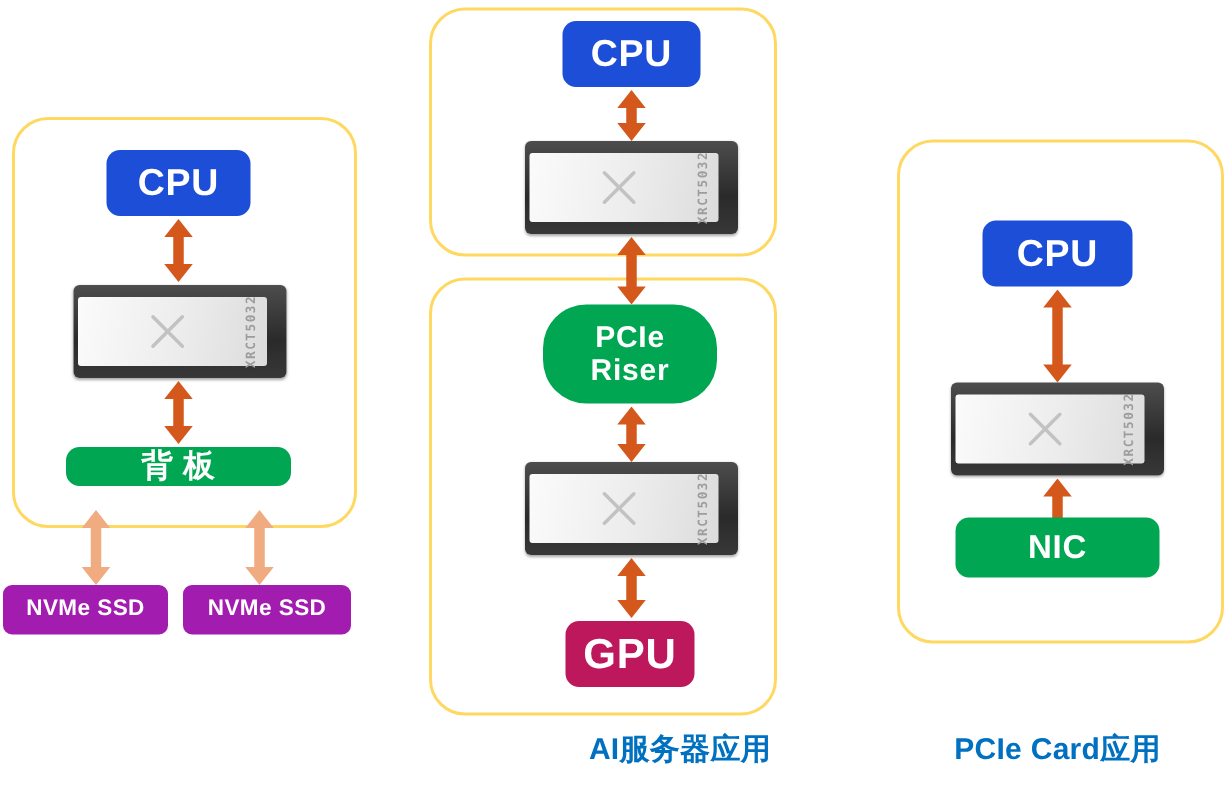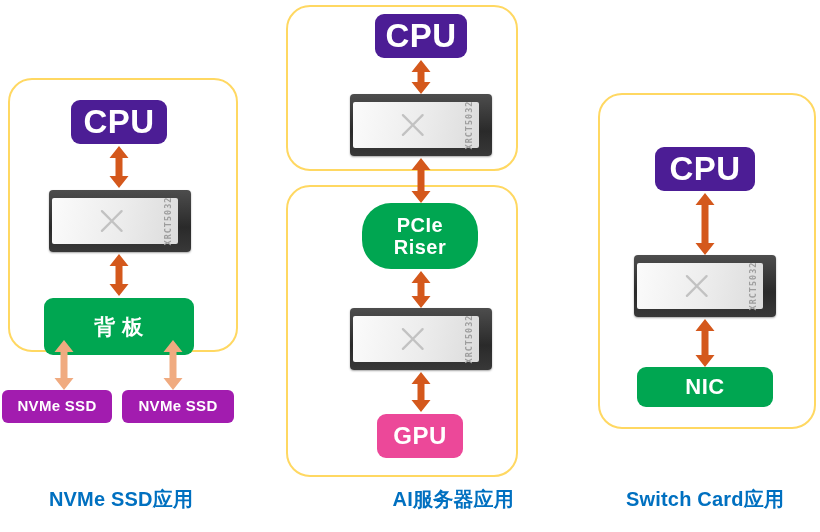--- a/index.html
+++ b/index.html
@@ -16,7 +16,7 @@
     color:#ffffff; font-weight:bold; border-radius:9px; text-align:center;
     line-height:1.12; letter-spacing:0.5px;
   }
-  .cpu    { background:#4c1d95; font-size:33px; }
+  .cpu    { background:#1d4ed8; font-size:25px; }
   .green  { background:#00a651; font-size:21px; }
   .purple { background:#ec4899; font-size:24px;text-align:center; }
   .peach  { background:#a21caf; font-size:15px; border-radius:6px; letter-spacing:0.3px; }

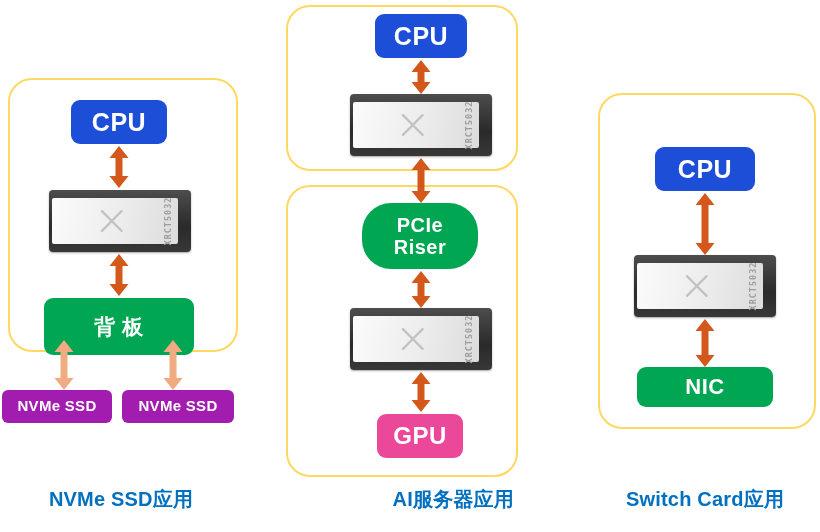--- a/index.html
+++ b/index.html
@@ -77,7 +77,7 @@
         <polygon points="11,0 20.5,12 14.5,12 14.5,30 20.5,30 11,42 1.5,30 7.5,30 7.5,12 1.5,12" fill="currentColor"></polygon>
       </svg></div>
 
-  <div class="node green" style="left:44px;top:298px;width:150px;height:57px;">
+  <div class="node green" style="left:44px;top:298px;width:150px;height:26px;">
     <span>背 板</span>
   </div>
 

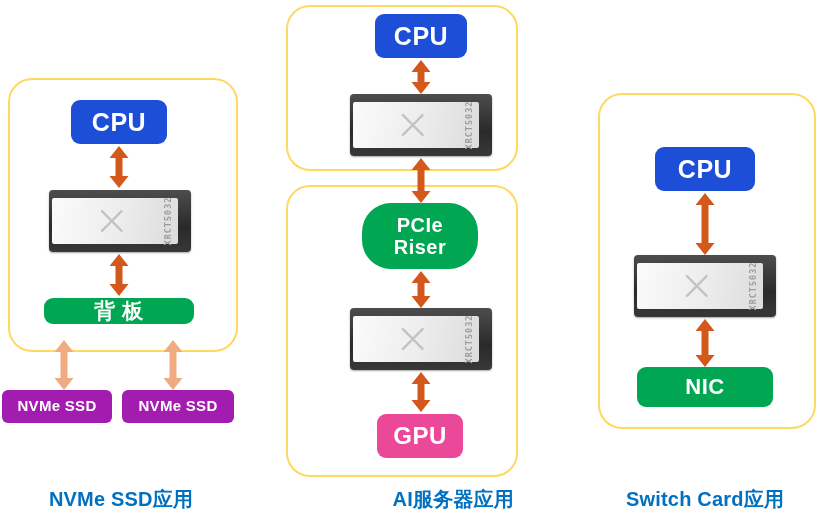--- a/index.html
+++ b/index.html
@@ -177,7 +177,7 @@
         <polygon points="11,0 20.5,12 14.5,12 14.5,36 20.5,36 11,48 1.5,36 7.5,36 7.5,12 1.5,12" fill="currentColor"></polygon>
       </svg></div>
 
-  <div class="node green" style="left:637px;top:367px;width:136px;height:40px;font-size:22px;">
+  <div class="node green" style="left:637px;top:345px;width:136px;height:40px;font-size:22px;">
     <span>NIC</span>
   </div>
 

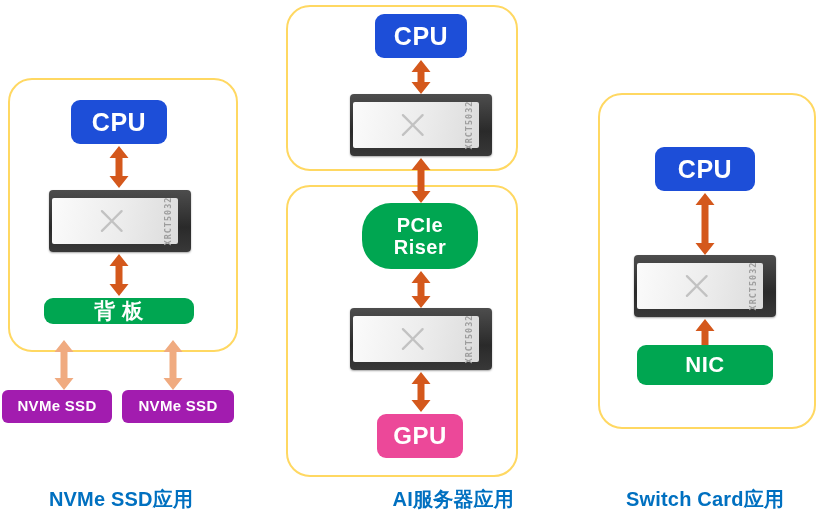--- a/index.html
+++ b/index.html
@@ -18,7 +18,7 @@
   }
   .cpu    { background:#1d4ed8; font-size:25px; }
   .green  { background:#00a651; font-size:21px; }
-  .purple { background:#ec4899; font-size:24px;text-align:center; }
+  .purple { background:#be185d; font-size:28px;text-align:center; }
   .peach  { background:#a21caf; font-size:15px; border-radius:6px; letter-spacing:0.3px; }
   .pcie   { font-size:20px; border-radius:11px; }
   .caption {

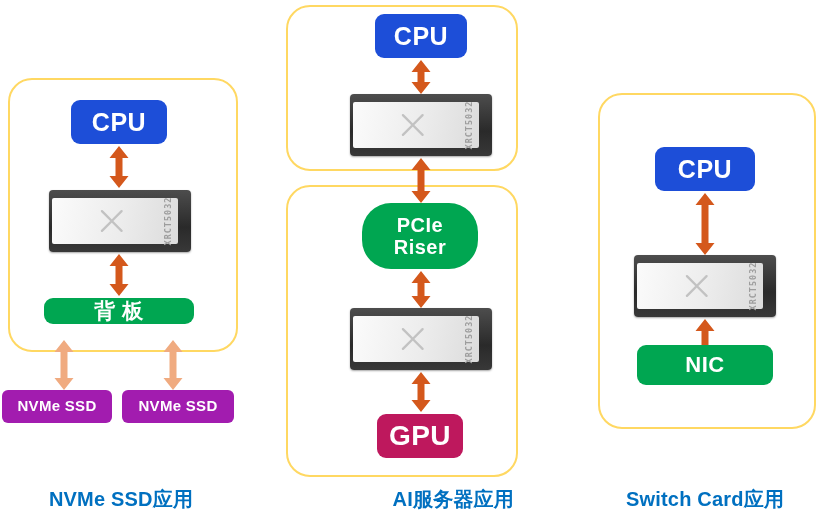--- a/index.html
+++ b/index.html
@@ -95,7 +95,6 @@
     <span>NVMe SSD</span>
   </div>
 
-  <div class="caption" style="left:8px;top:486px;width:226px;">NVMe SSD应用</div>
 
   <div class="frame" style="left:286px;top:5px;width:228px;height:162px;"></div>
   <div class="frame" style="left:286px;top:185px;width:228px;height:288px;"></div>

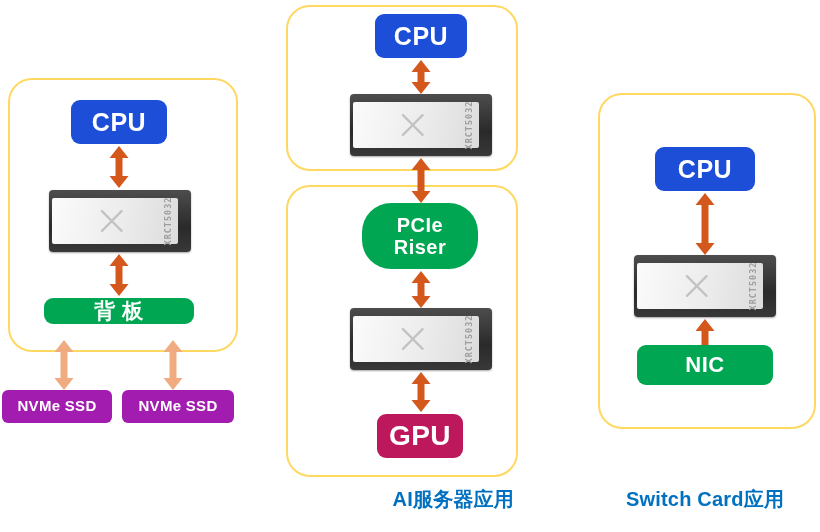--- a/index.html
+++ b/index.html
@@ -180,7 +180,7 @@
     <span>NIC</span>
   </div>
 
-  <div class="caption" style="left:598px;top:486px;width:214px;">Switch Card应用</div>
+  <div class="caption" style="left:598px;top:486px;width:214px;">PCIe Card应用</div>
 
 </div>
 

